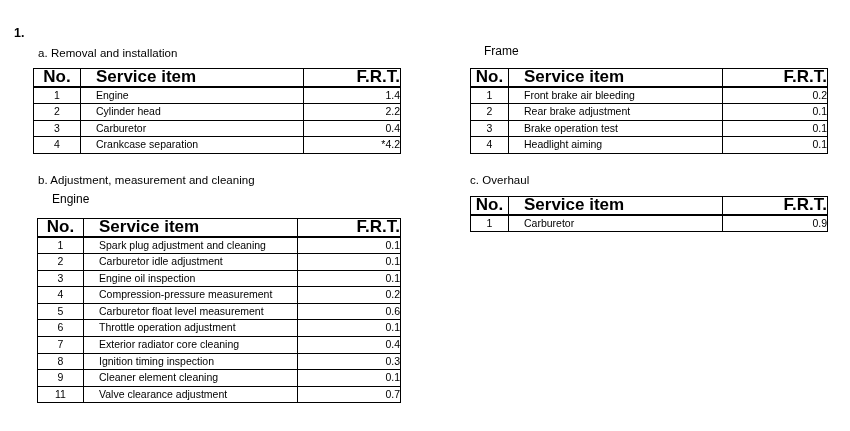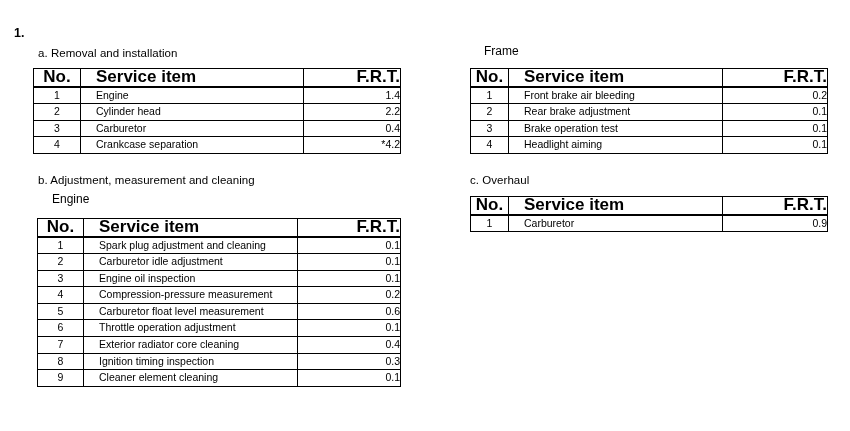--- a/index.html
+++ b/index.html
@@ -199,6 +199,11 @@
           <td class="c-item">Cleaner element cleaning</td>
           <td class="c-frt">0.1</td>
         </tr>
+        <tr>
+          <td class="c-no">11</td>
+          <td class="c-item">Valve clearance adjustment</td>
+          <td class="c-frt">0.7</td>
+        </tr>
       </tbody>
   </table>
 

